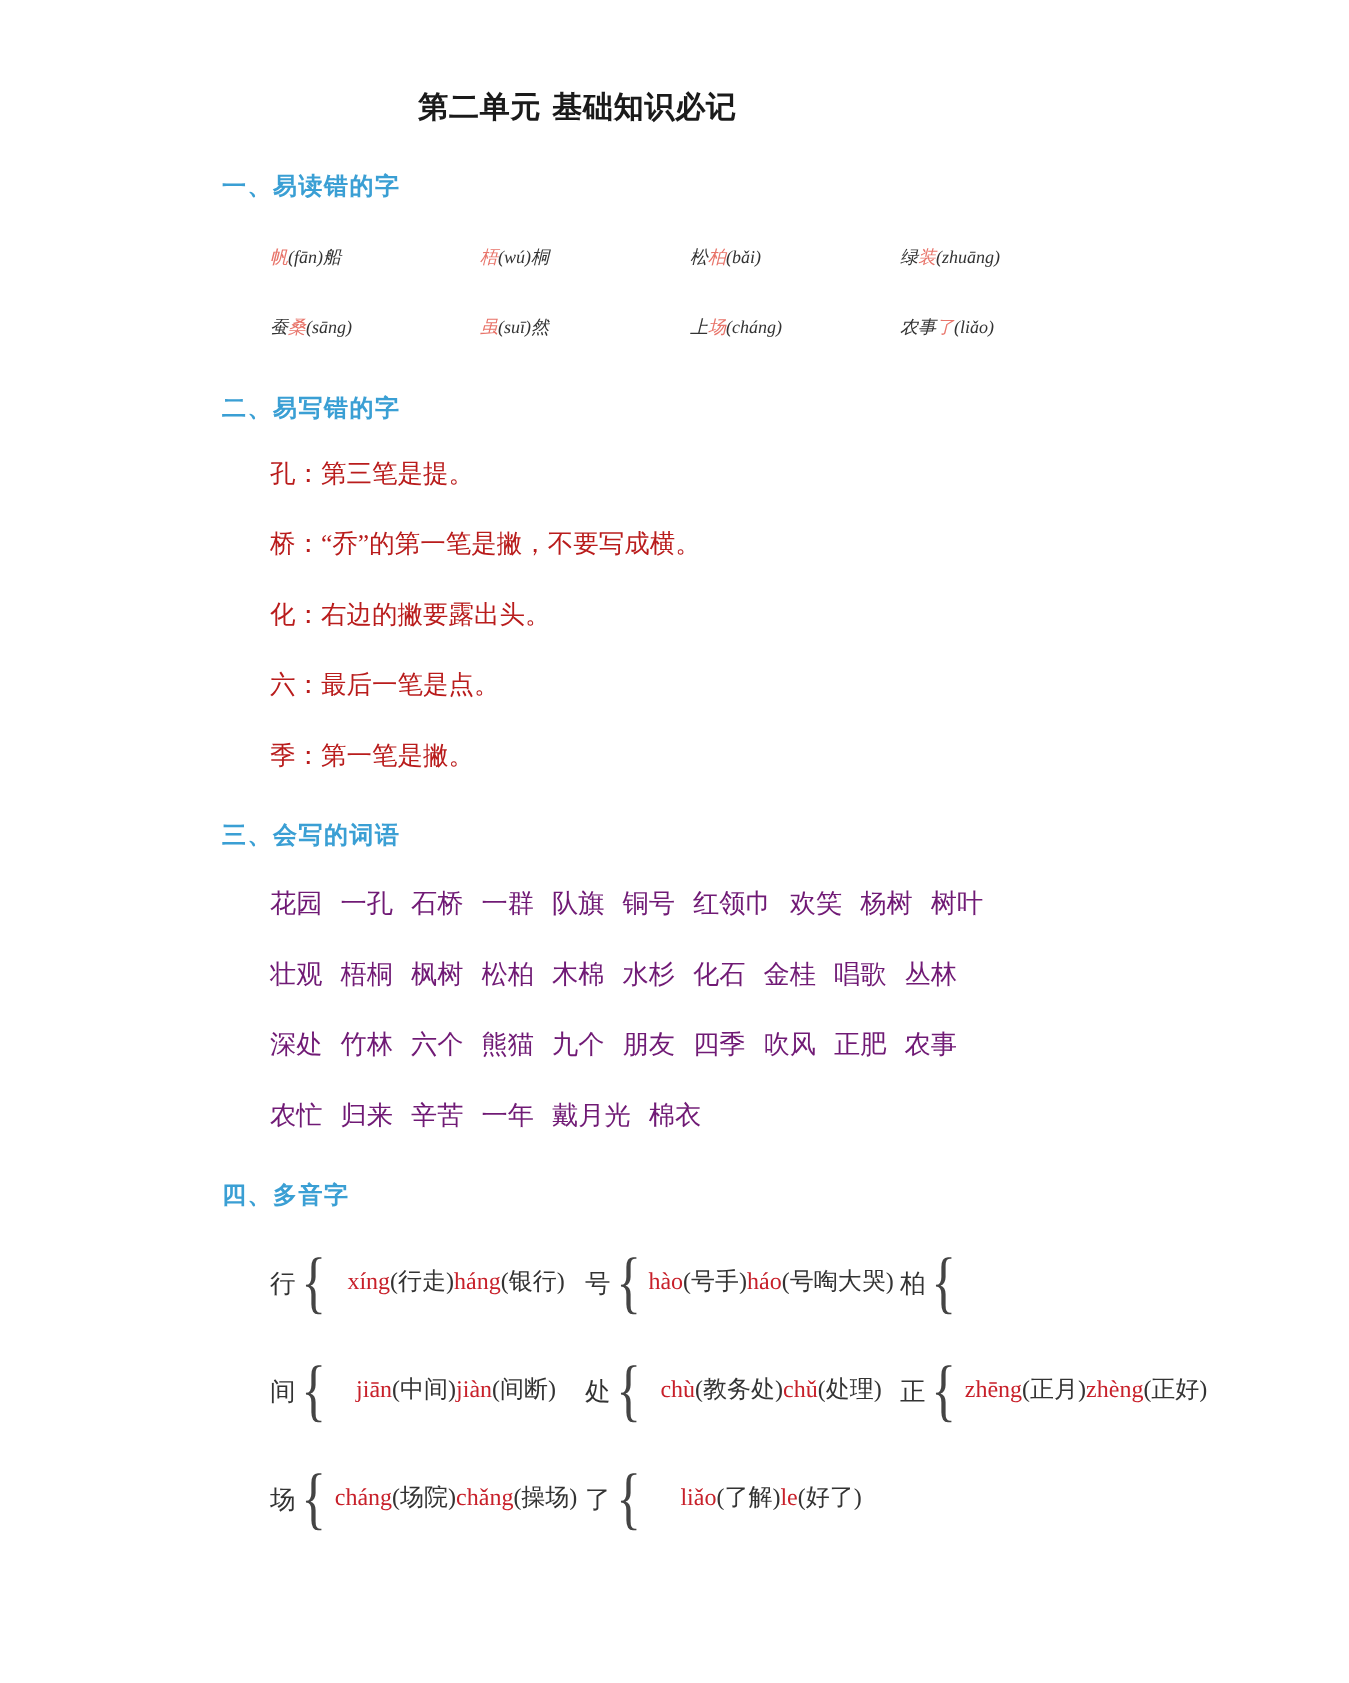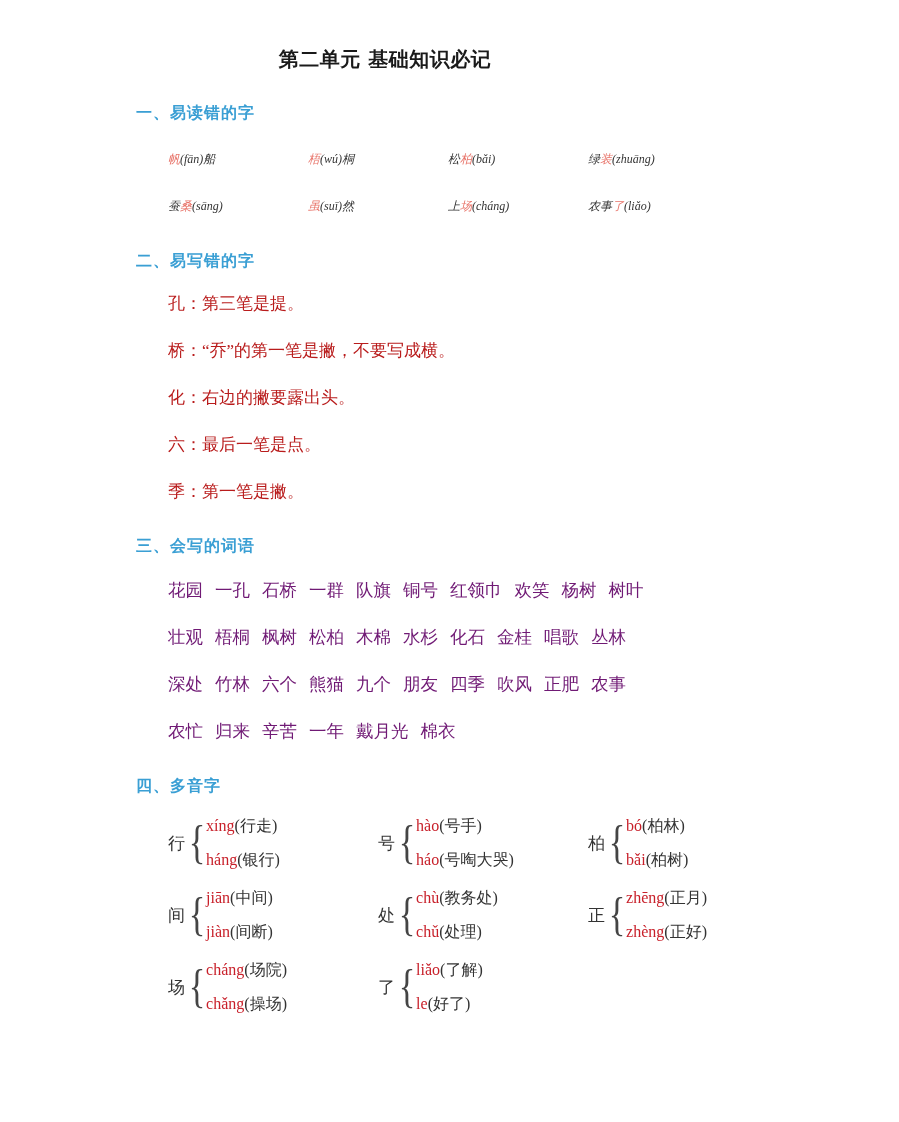--- a/index.html
+++ b/index.html
@@ -19,7 +19,7 @@
     width: 770px;
     height: 1122px;
     box-sizing: border-box;
-    padding: 0;
+    padding: 12px;
     position: relative;
   }
 

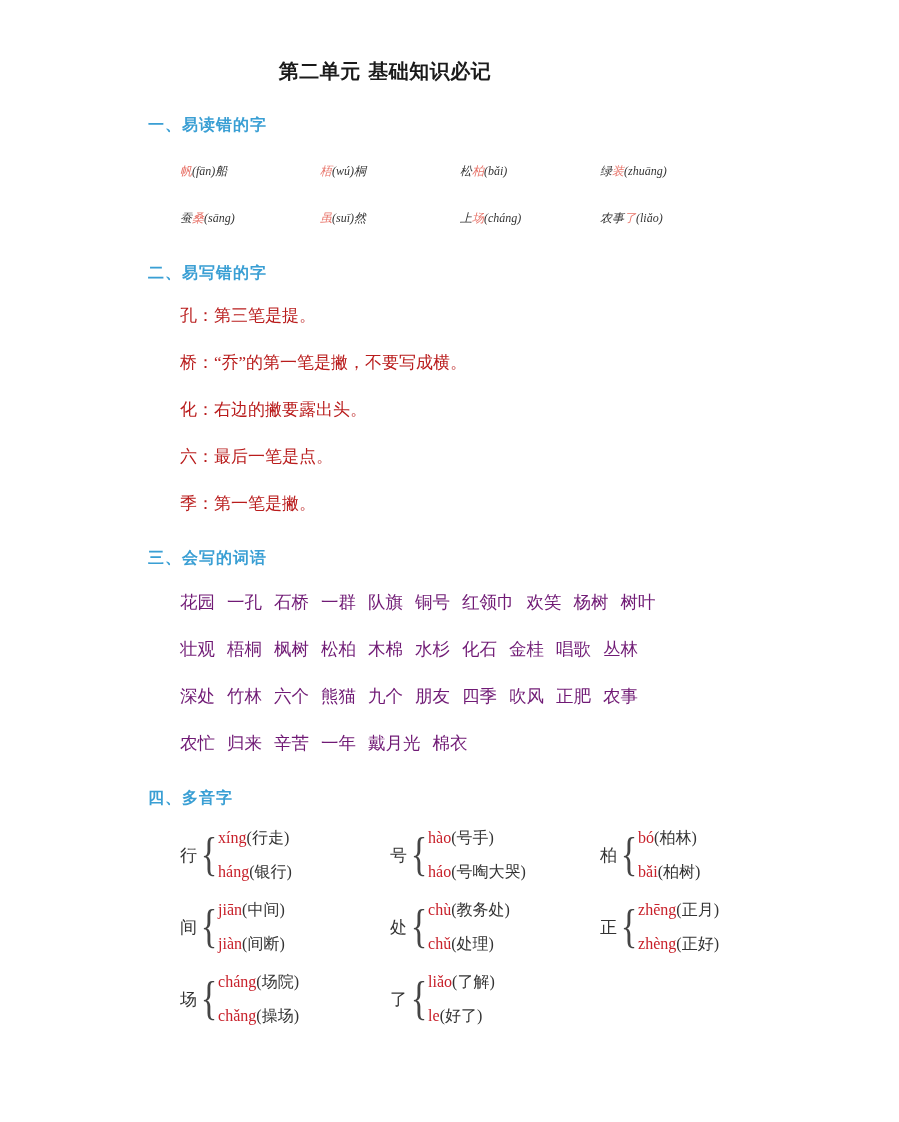--- a/index.html
+++ b/index.html
@@ -131,7 +131,6 @@
   }
   .poly-readings {
     display: flex;
-    flex-direction: column;
     justify-content: center;
     flex: 1 1 auto;
   }

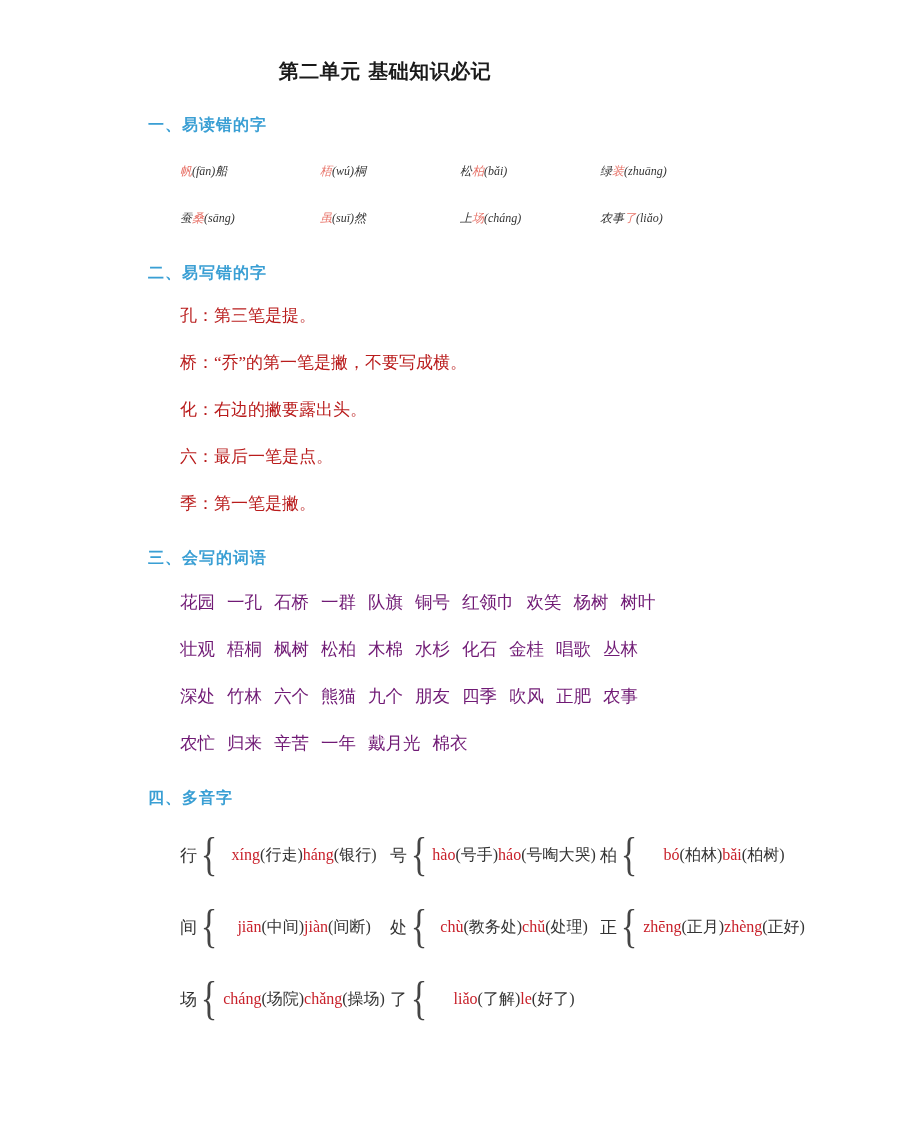--- a/index.html
+++ b/index.html
@@ -208,10 +208,6 @@
         <div class="poly-cell">
           <span class="poly-char">柏</span>
           <span class="brace">{</span>
-          <span class="poly-readings">
-            <span class="poly-line"><span class="py">bó</span><span class="ex">(柏林)</span></span>
-            <span class="poly-line"><span class="py">bǎi</span><span class="ex">(柏树)</span></span>
-          </span>
         </div>
       </div>
       <div class="poly-row">

